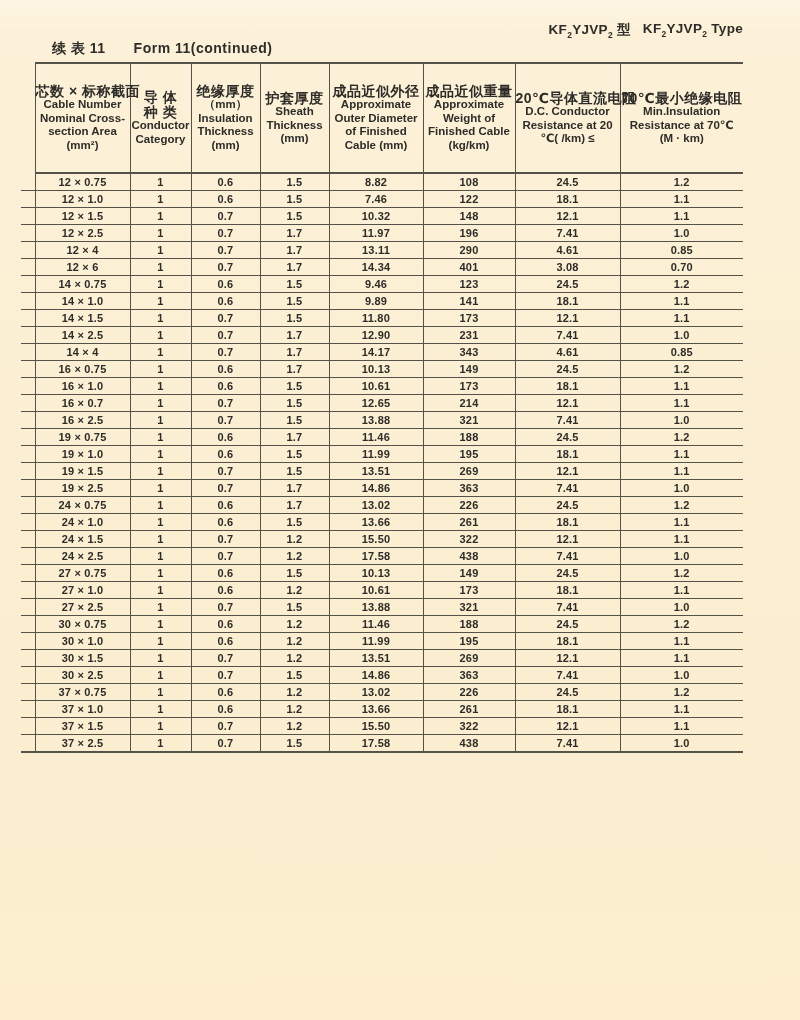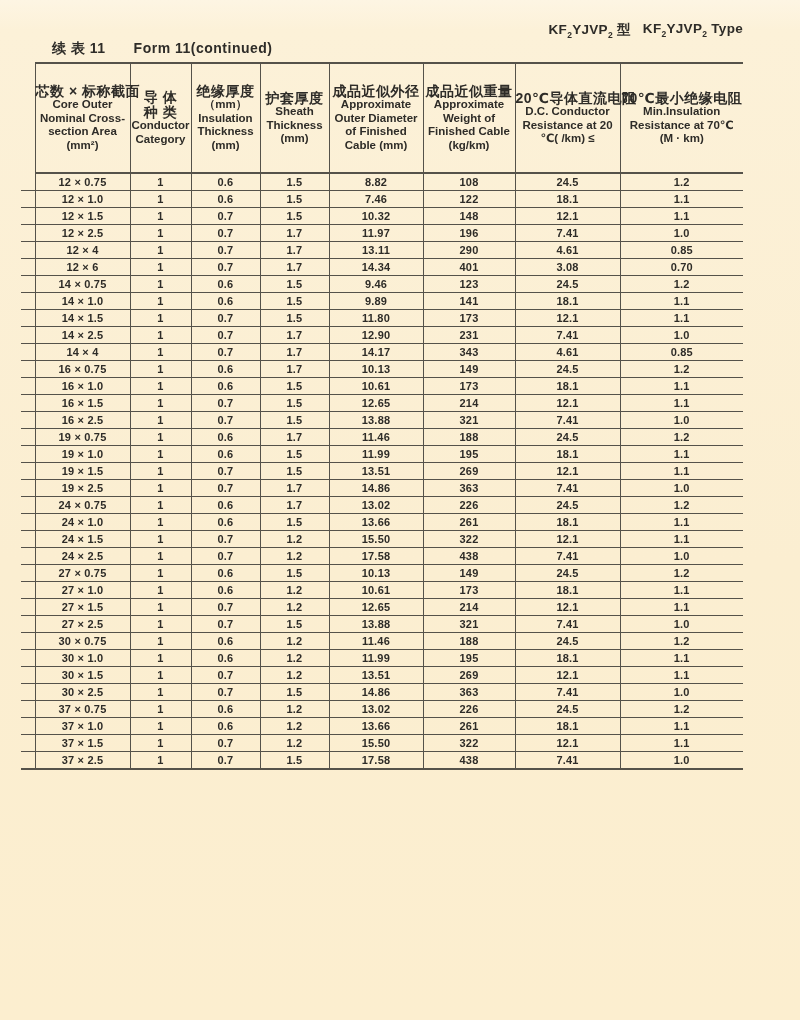--- a/index.html
+++ b/index.html
@@ -86,7 +86,7 @@
             <th class="gutter"></th>
             <th>
               <div class="hl cn">芯数 × 标称截面</div>
-              <div class="hl en">Core Outer</div>
+              <div class="hl en">Cable Number</div>
               <div class="hl en">Nominal Cross-</div>
               <div class="hl en">section Area</div>
               <div class="hl en">(mm²)</div>

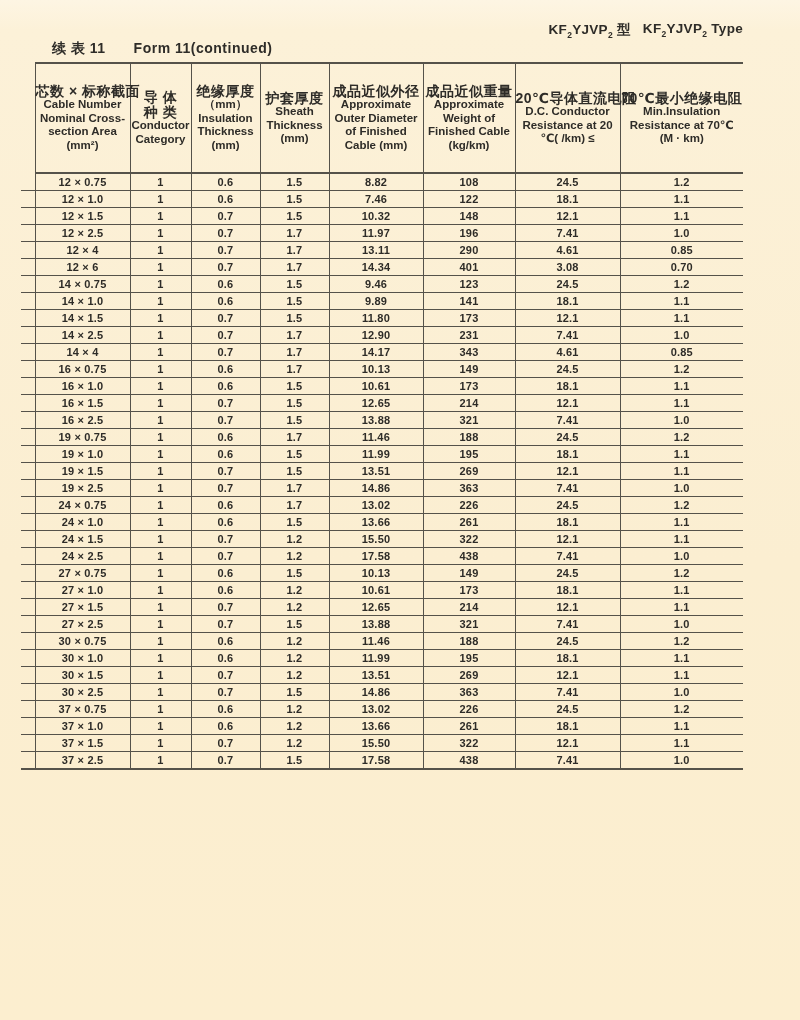--- a/index.html
+++ b/index.html
@@ -284,7 +284,7 @@
           </tr>
           <tr>
             <td class="gutter"></td>
-            <td>16 × 1.5</td>
+            <td>16 × 0.7</td>
             <td>1</td>
             <td>0.7</td>
             <td>1.5</td>

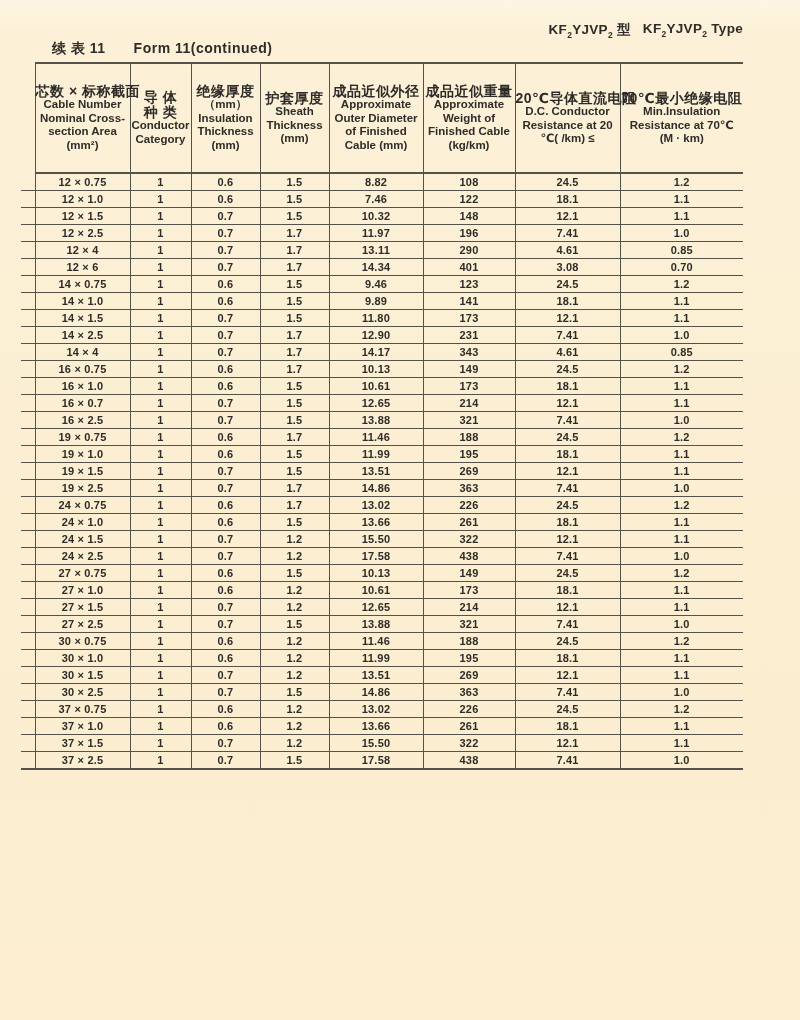--- a/index.html
+++ b/index.html
@@ -416,17 +416,6 @@
           </tr>
           <tr>
             <td class="gutter"></td>
-            <td>27 × 1.5</td>
-            <td>1</td>
-            <td>0.7</td>
-            <td>1.2</td>
-            <td>12.65</td>
-            <td>214</td>
-            <td>12.1</td>
-            <td>1.1</td>
-          </tr>
-          <tr>
-            <td class="gutter"></td>
             <td>27 × 2.5</td>
             <td>1</td>
             <td>0.7</td>

